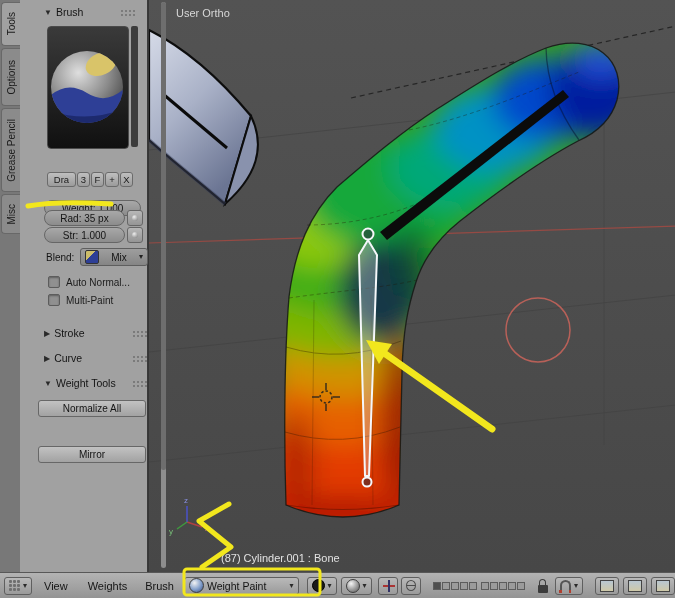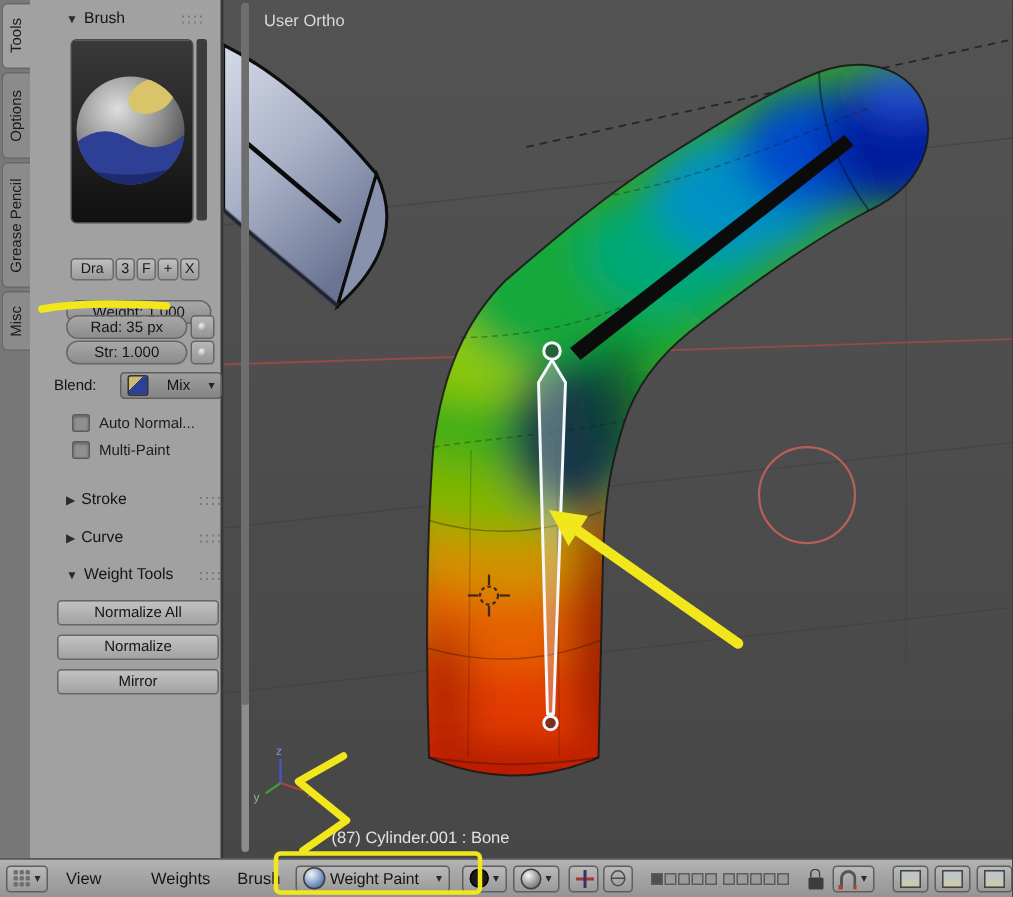--- a/index.html
+++ b/index.html
@@ -31,7 +31,7 @@
   .slider-icon{position:absolute;left:107px;width:16px;height:16px;background:linear-gradient(#b7b7b7,#959595);
         border:1px solid #666;border-radius:3px;box-sizing:border-box;display:flex;align-items:center;justify-content:center;}
   .slider-icon i{width:6px;height:6px;border-radius:50%;background:radial-gradient(circle at 35% 30%,#eee,#777);display:block;}
-  .blend-label{position:absolute;left:16px;top:252px;font-size:10px;color:#141414;}
+  .blend-label{position:absolute;left:26px;top:252px;font-size:10px;color:#141414;}
   .dropdown{position:absolute;left:60px;top:248px;width:68px;height:18px;background:linear-gradient(#9e9e9e,#858585);
         border:1px solid #5e5e5e;border-radius:3px;display:flex;align-items:center;gap:4px;padding:0 4px;box-sizing:border-box;}
   .blend-thumb{width:12px;height:12px;border-radius:2px;border:1px solid #333;

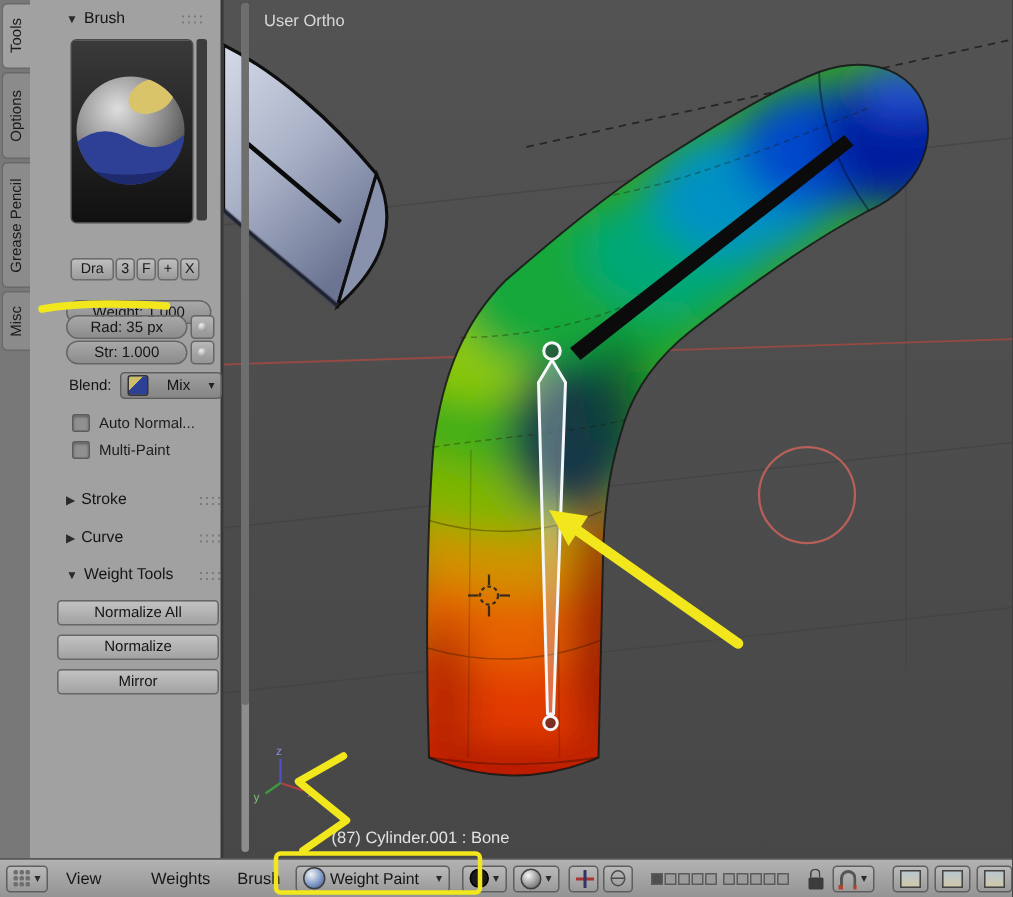--- a/index.html
+++ b/index.html
@@ -280,7 +280,6 @@
       <div class="grip" style="left:112px;top:380px;"></div>
 
       <div class="tool-btn" style="top:400px;">Normalize All</div>
-      <div class="tool-btn" style="top:423px;">Normalize</div>
       <div class="tool-btn" style="top:446px;">Mirror</div>
 
       <div class="shelf-scroll">

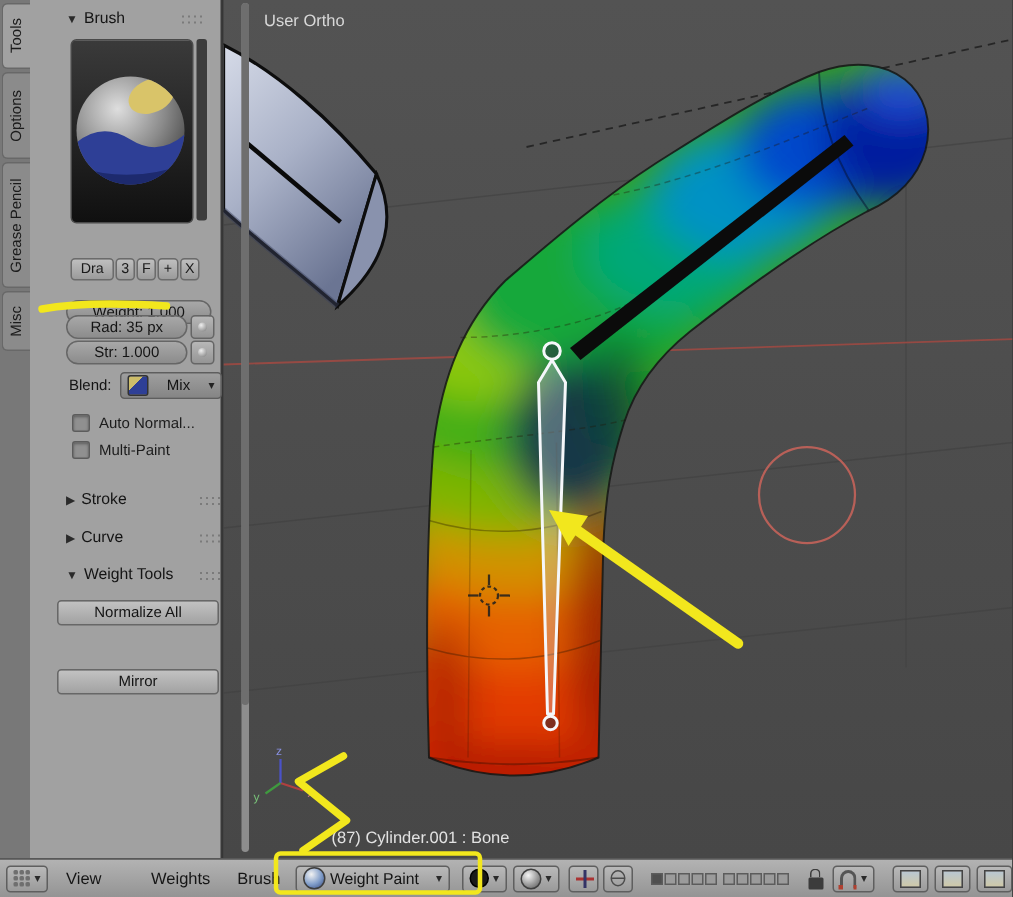--- a/index.html
+++ b/index.html
@@ -304,7 +304,7 @@
       <span class="caret">▾</span>
     </div>
     <span class="menu" style="margin-left:10px;">View</span>
-    <span class="menu" style="margin-left:29px;">Weights</span>
+    <span class="menu" style="margin-left:16px;">Weights</span>
     <span class="menu" style="margin-left:14px;">Brush</span>
 
     <div class="hbtn" style="margin-left:8px;width:130px;">

